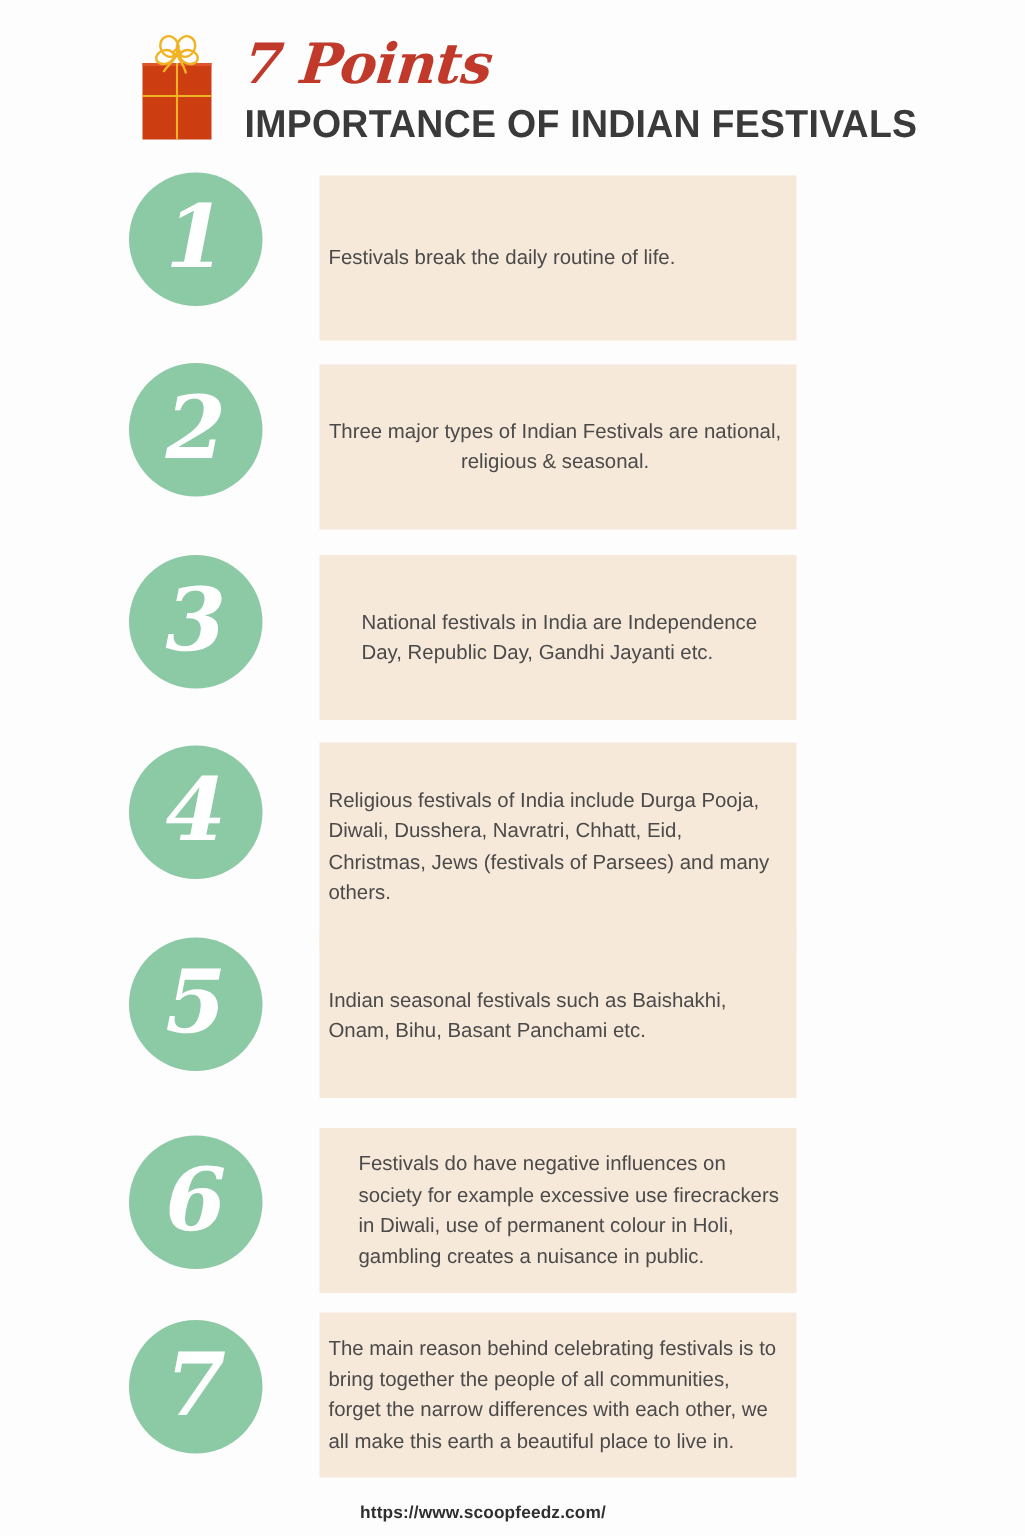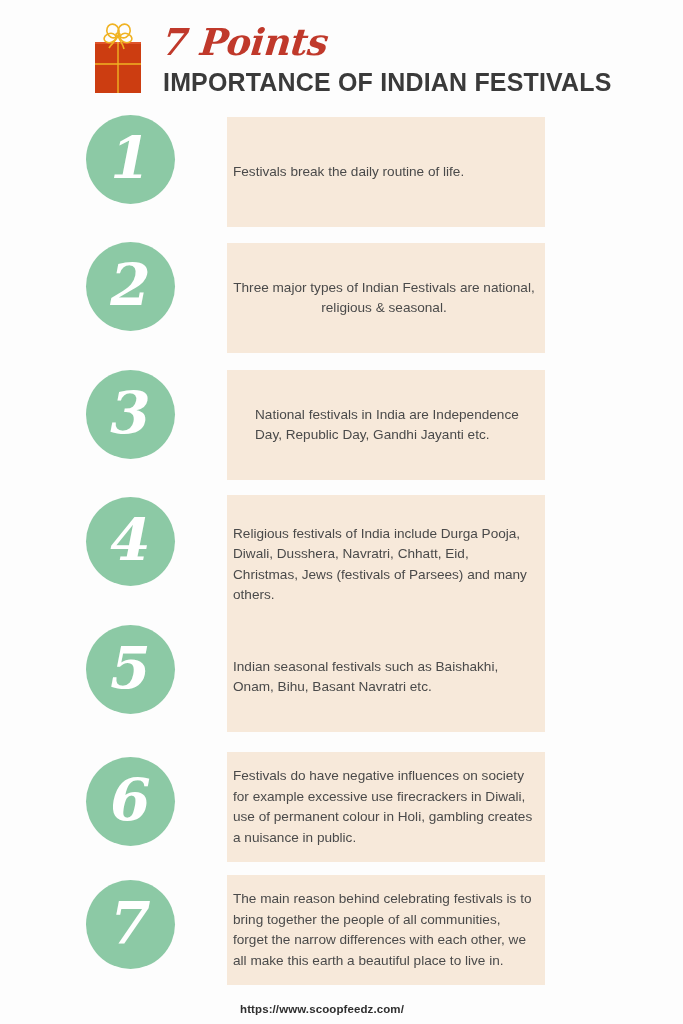--- a/index.html
+++ b/index.html
@@ -111,7 +111,6 @@
     background: #f7e9da;
     display: flex;
     align-items: center;
-    margin-left: 14px;
   }
 
   .panel-text {

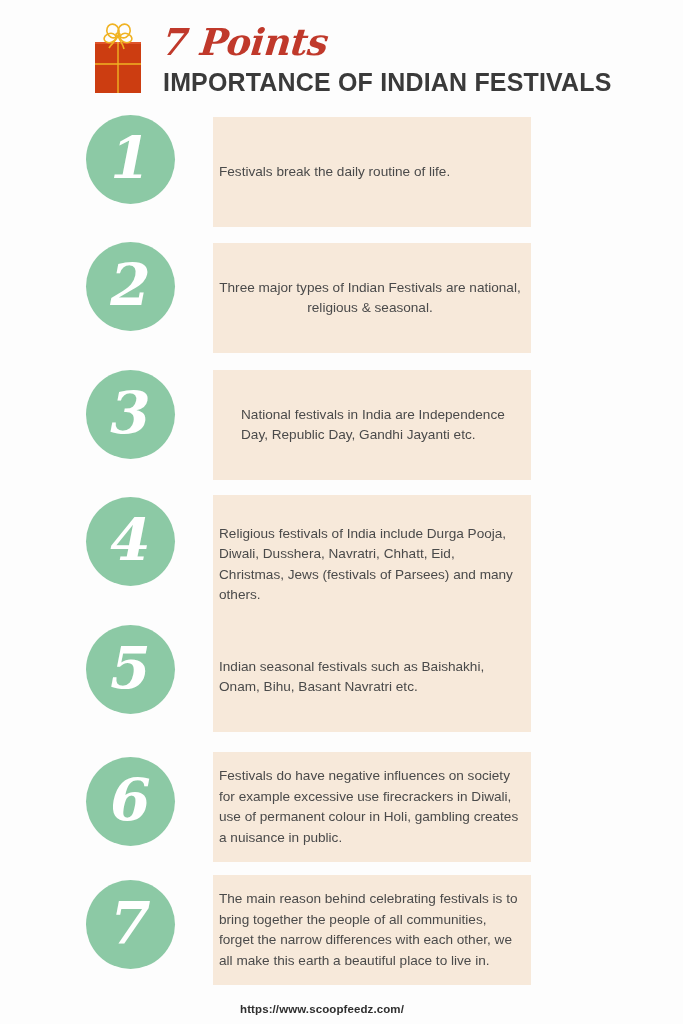--- a/index.html
+++ b/index.html
@@ -210,7 +210,7 @@
           <div class="badge-number">5</div>
         </div>
         <div class="panel" style="top: 622px; height: 110px;">
-          <div class="panel-text">Indian seasonal festivals such as Baishakhi, Onam, Bihu, Basant Navratri etc.</div>
+          <div class="panel-text">Indian seasonal festivals such as Baishakhi, Onam, Bihu, Basant Panchami etc.</div>
         </div>
       </div>
       <div class="item" style="top: 0px;">

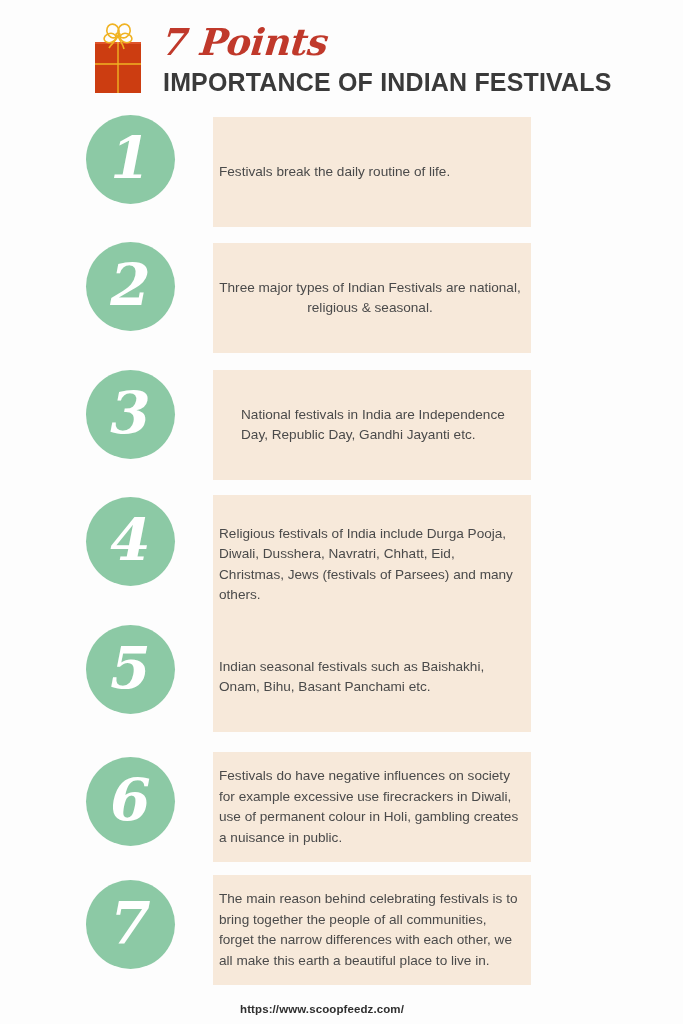--- a/index.html
+++ b/index.html
@@ -217,7 +217,7 @@
         <div class="badge" style="top: 757px;">
           <div class="badge-number">6</div>
         </div>
-        <div class="panel" style="top: 752px; height: 110px;">
+        <div class="panel" style="top: 752px; height: 110px; padding-left: 20px;">
           <div class="panel-text">Festivals do have negative influences on society for example excessive use firecrackers in Diwali, use of permanent colour in Holi, gambling creates a nuisance in public.</div>
         </div>
       </div>

